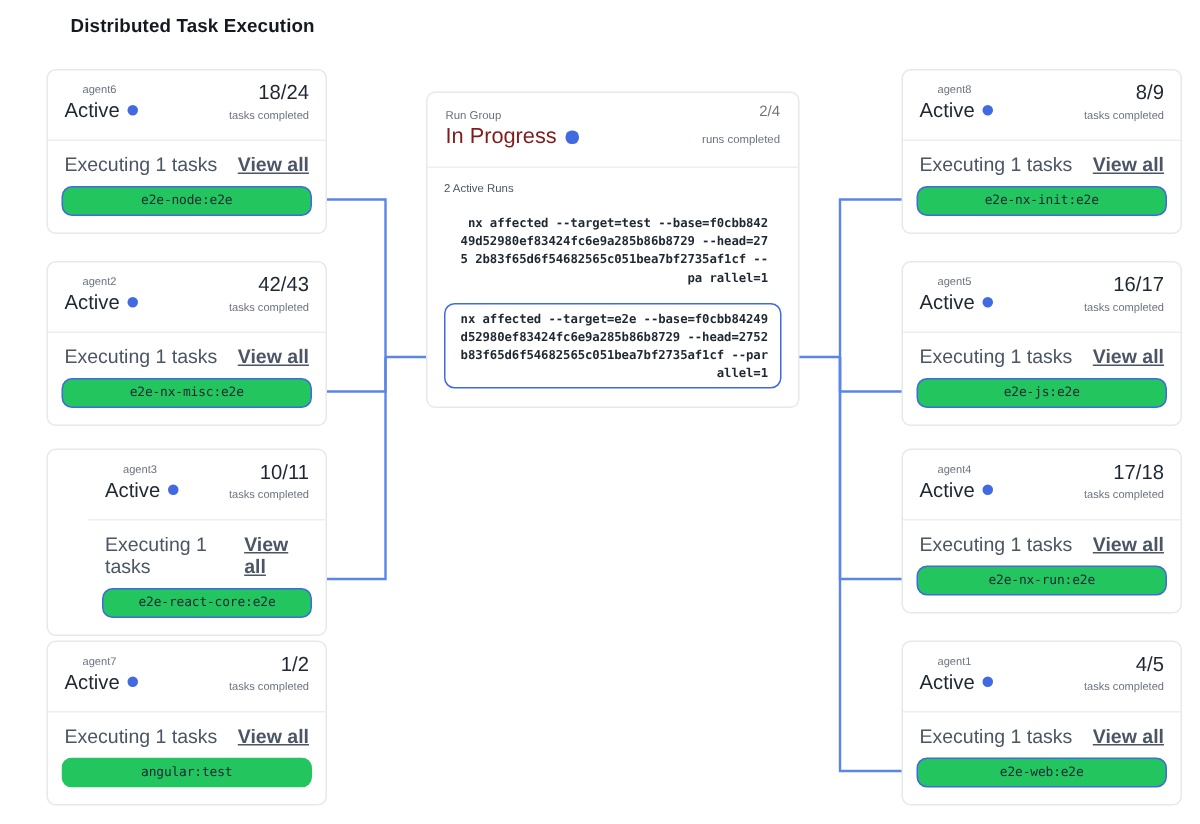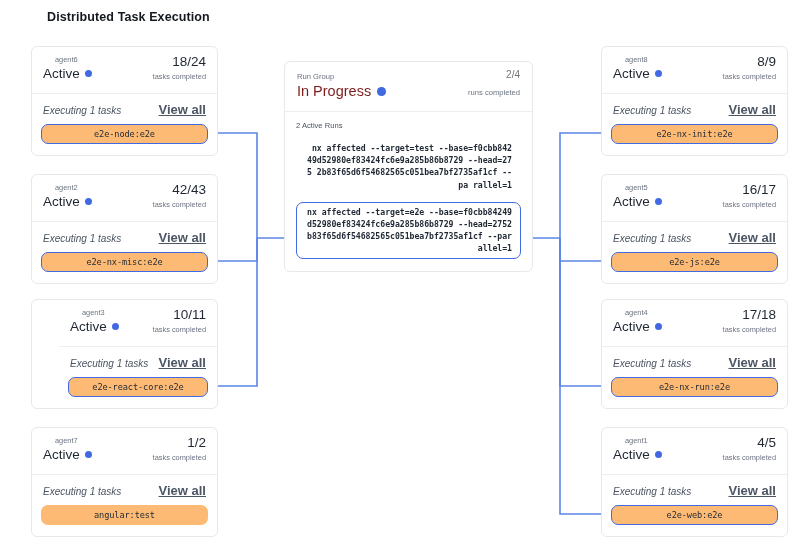--- a/index.html
+++ b/index.html
@@ -100,9 +100,8 @@
     padding: 0 2px;
   }
   .exec-label {
-    font-size: 10px;
+    font-size: 13px;
     color: #4b5563;
-    font-style: italic;
   }
   .view-all {
     font-size: 13px;

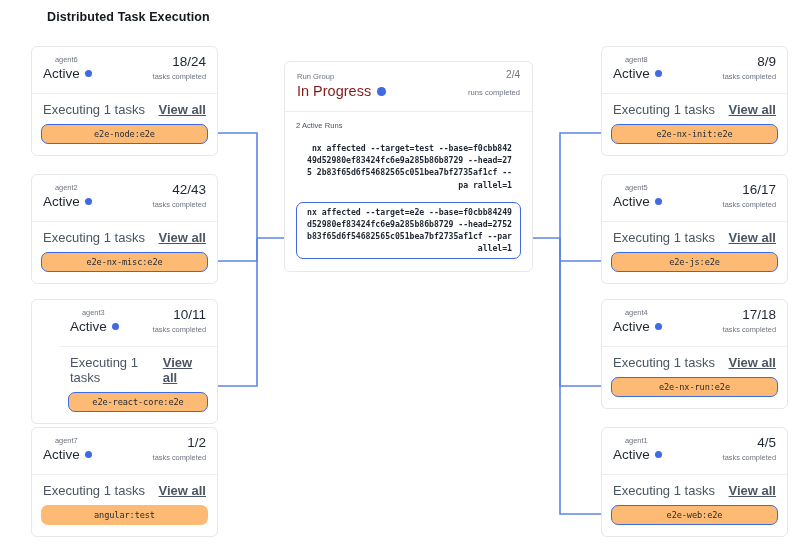--- a/index.html
+++ b/index.html
@@ -121,7 +121,7 @@
     font-size: 8.6px;
     color: #1f2733;
     letter-spacing: -0.1px;
-    background: #fdba74;
+    background: #22c55e;
     box-sizing: border-box;
   }
   .task-chip.plain {

